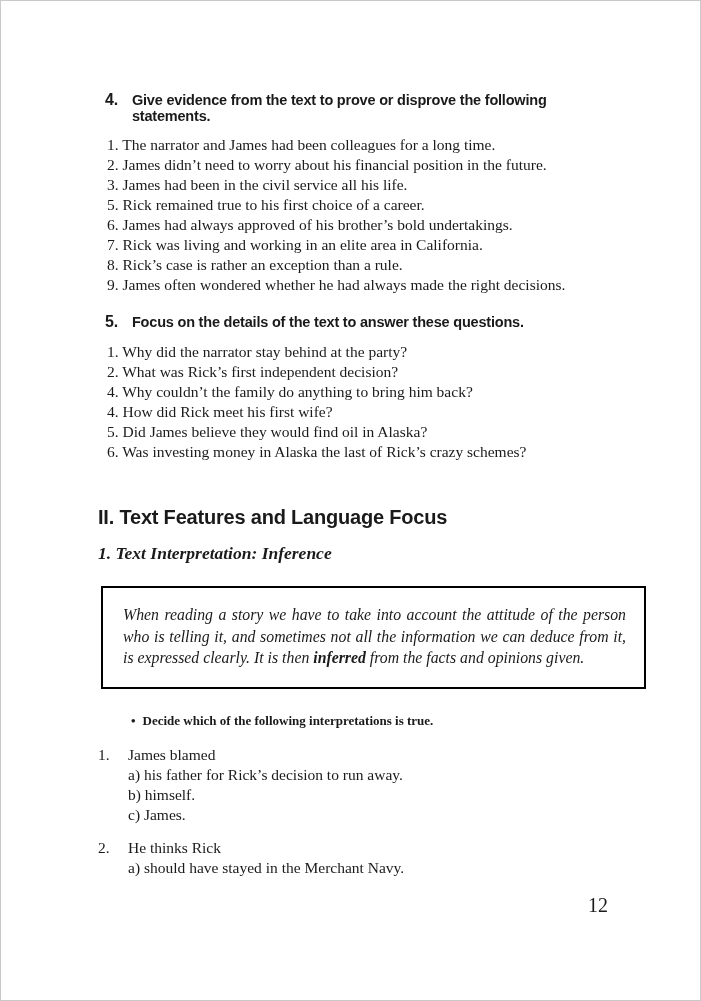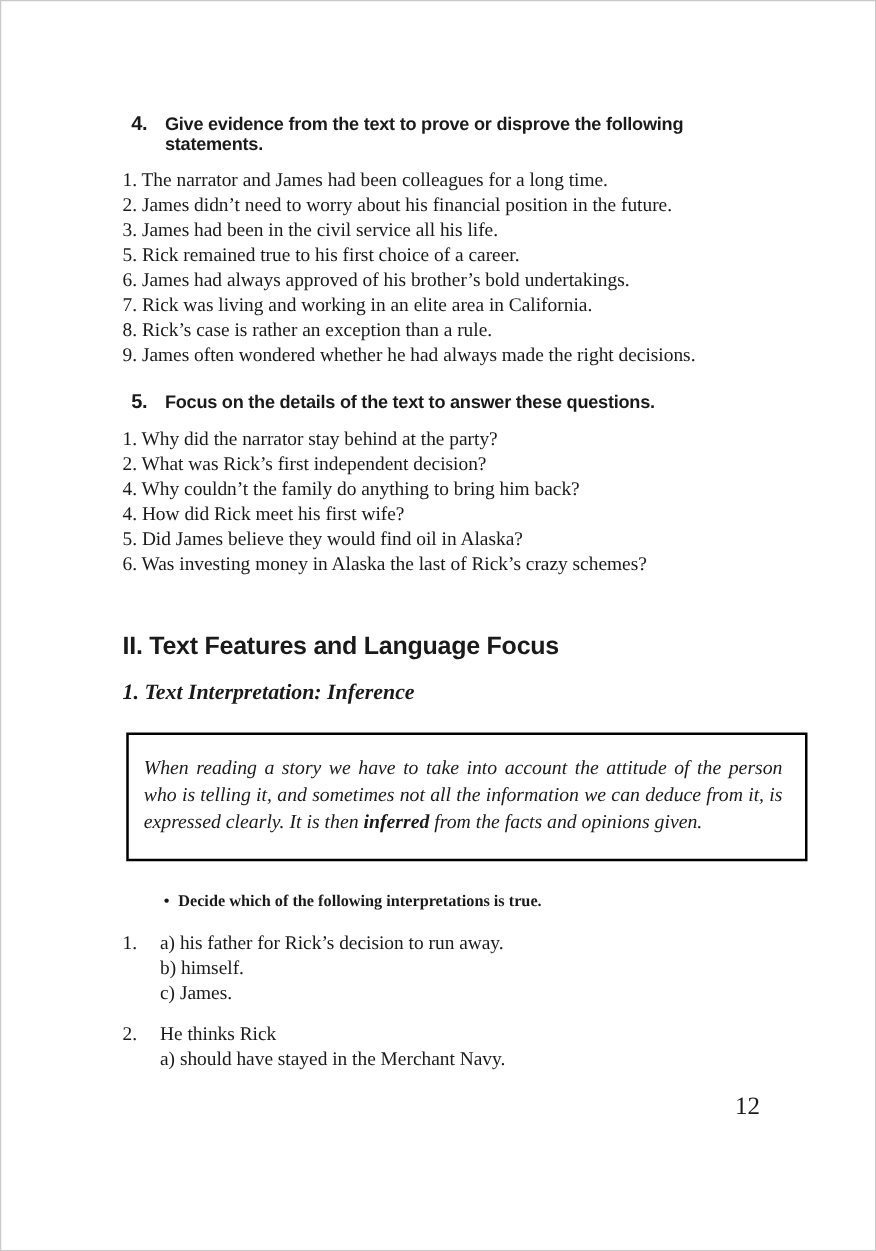--- a/index.html
+++ b/index.html
@@ -39,7 +39,7 @@
   }
 
   .plain-list {
-    margin: 0 0 18px 0;
+    margin: 0 0 18px 9px;
   }
   .plain-list .line {
     font-size: 15.5px;

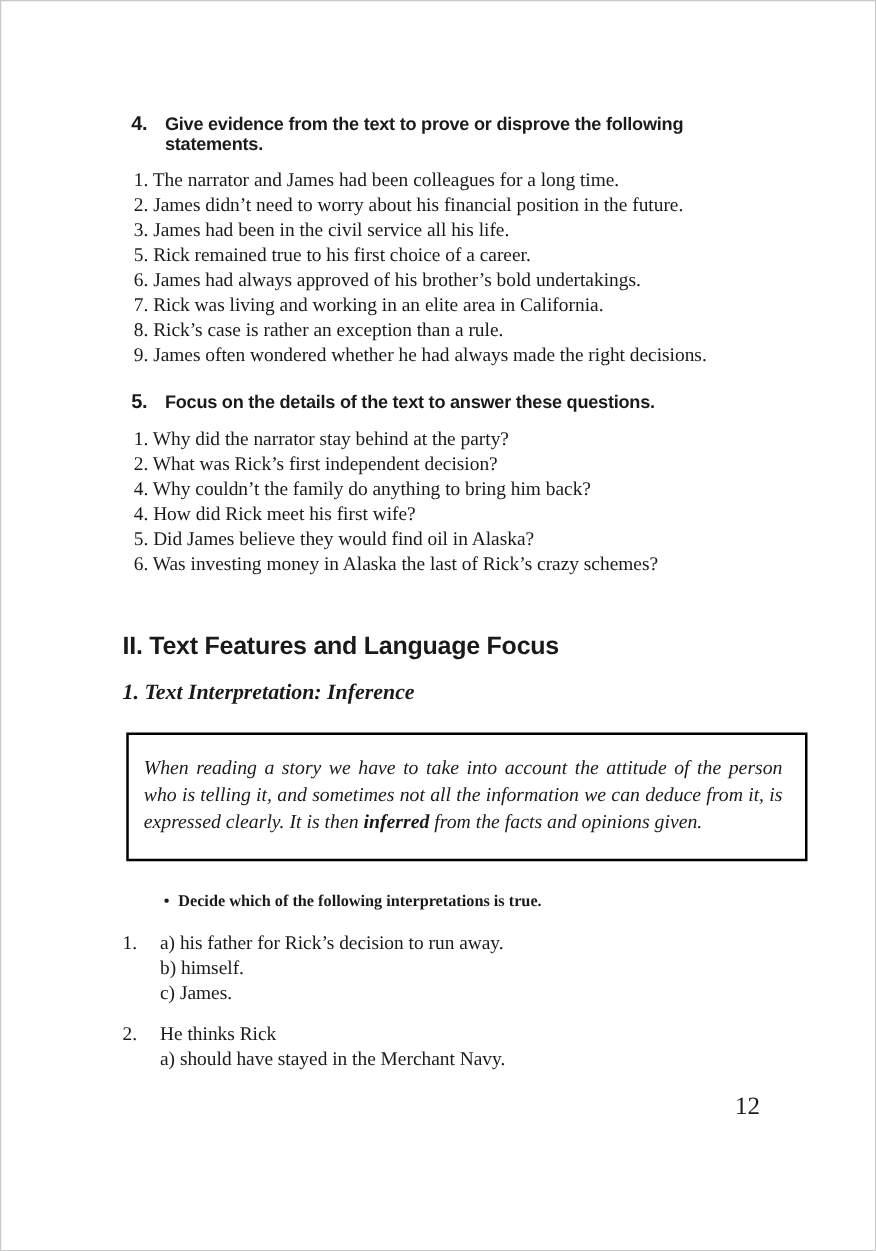--- a/index.html
+++ b/index.html
@@ -67,7 +67,7 @@
   .inference-box {
     border: 2px solid #000000;
     margin: 0 -38px 0 3px;
-    padding: 16px 18px 18px 12px;
+    padding: 16px 18px 18px 20px;
   }
   .inference-box p {
     margin: 0;

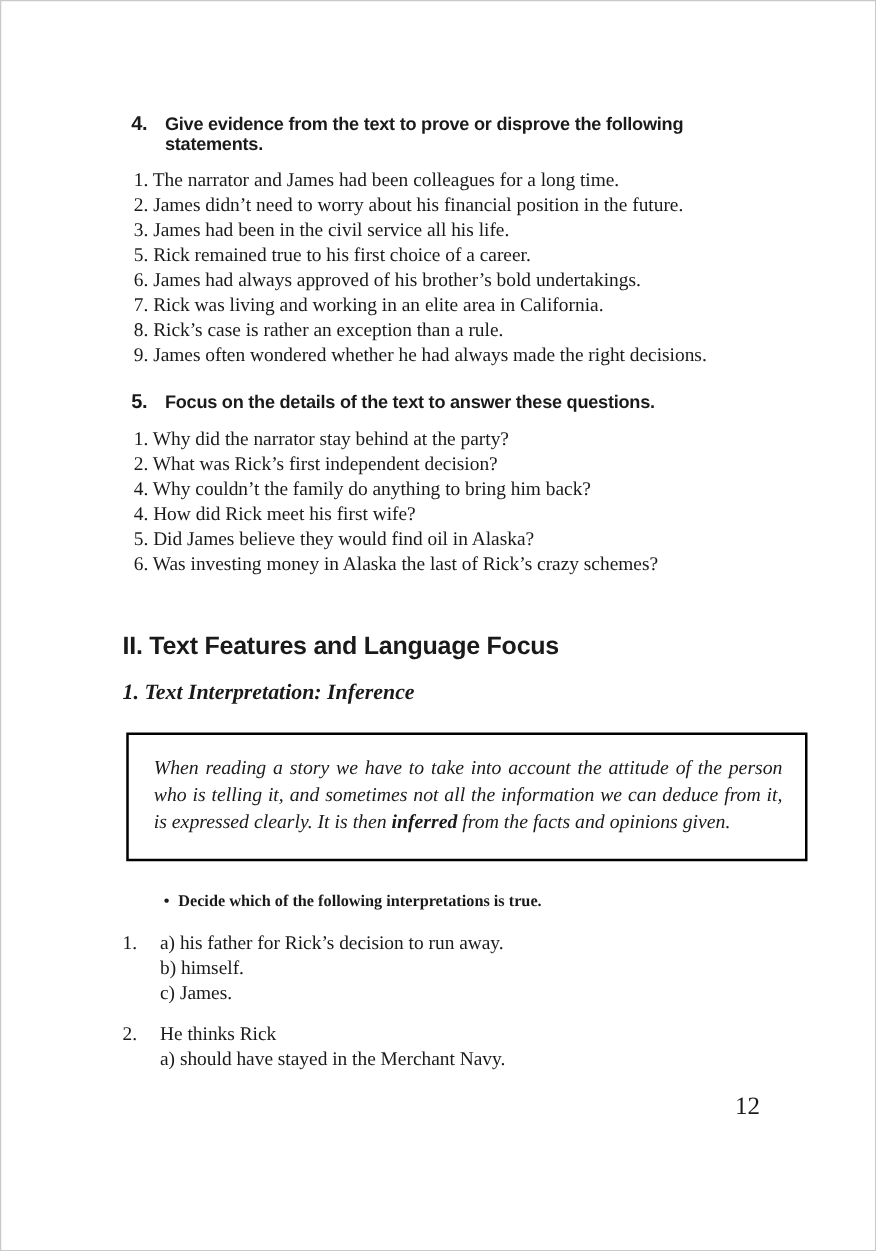--- a/index.html
+++ b/index.html
@@ -162,6 +162,7 @@
     <div class="question">
       <div class="q-num">1.</div>
       <div class="q-body">
+        <div class="q-stem">James blamed</div>
         <div class="q-opt">a) his father for Rick’s decision to run away.</div>
         <div class="q-opt">b) himself.</div>
         <div class="q-opt">c) James.</div>

